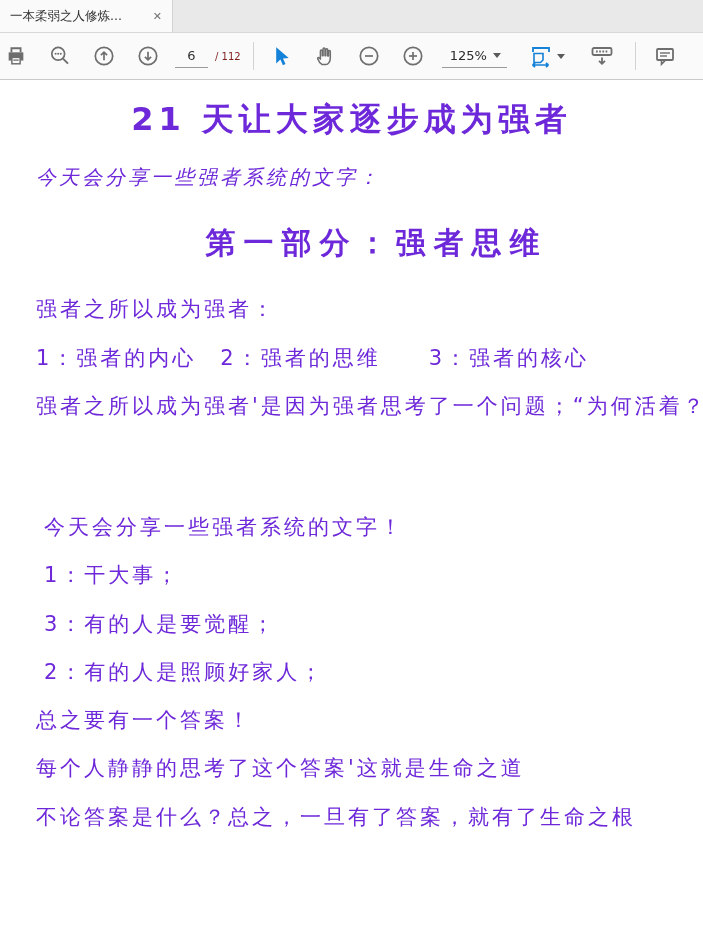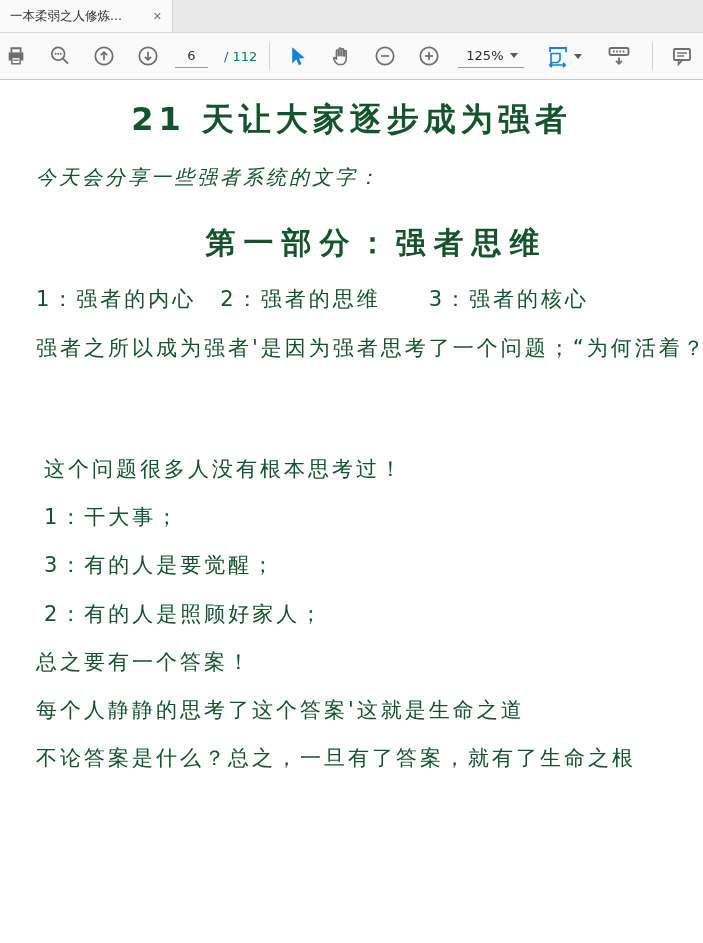--- a/index.html
+++ b/index.html
@@ -25,7 +25,7 @@
     display:flex; align-items:center; justify-content:center; margin-left:14px; }
   .page-box input { width:30px; border:none; background:transparent; text-align:center;
     font-size:13px; color:#333; font-family:"DejaVu Sans",sans-serif; outline:none; }
-  .page-total { font-size:13px; color:#0f766e; margin-left:16px; white-space:nowrap; }
+  .page-total { font-size:10px; color:#7f1d1d; margin-left:7px; white-space:nowrap; }
   .zoom-box { height:24px; border-bottom:1px solid #9a9a9a; display:flex;
     align-items:center; gap:6px; padding:0 6px 0 8px; margin-left:16px; }
   .zoom-value { font-size:13px; color:#2b2b2b; }

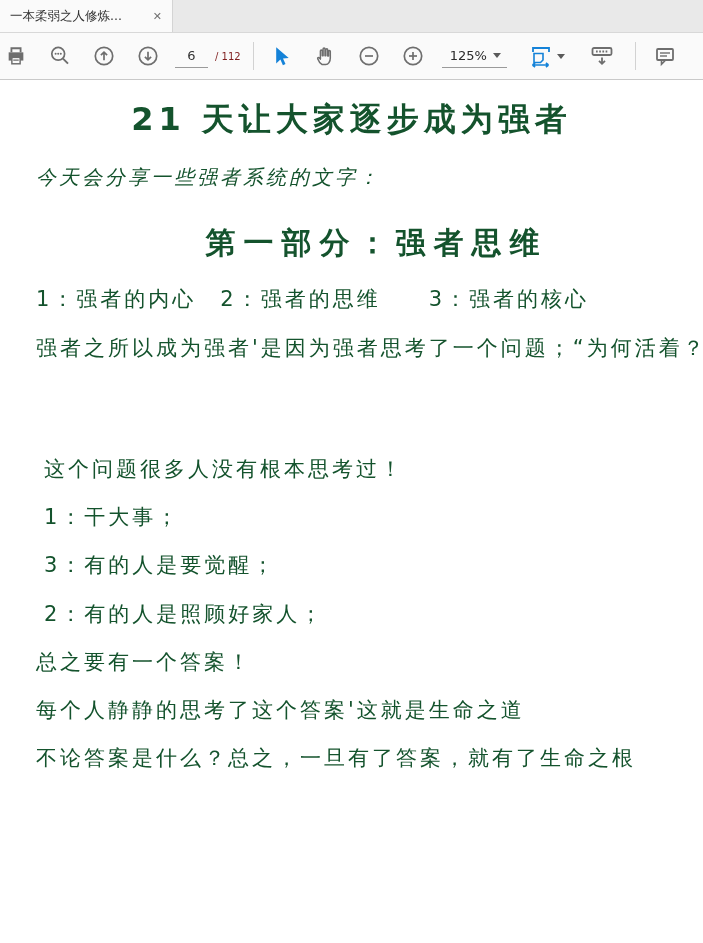--- a/index.html
+++ b/index.html
@@ -34,7 +34,7 @@
   .fit-group { display:flex; align-items:center; gap:4px; margin-left:22px; }
 
   
-  .doc { background:#fff; height:862px; padding:20px 0 8px 0; color:#14532d; }
+  .doc { background:#fff; height:862px; padding:20px 0 8px 0; color:#6d28d9; }
   .doc-title { text-align:center; font-size:32px; font-weight:bold;
     letter-spacing:5px; line-height:1.2; }
   .p { font-size:21px; line-height:1.25; letter-spacing:3px; padding-left:36px;

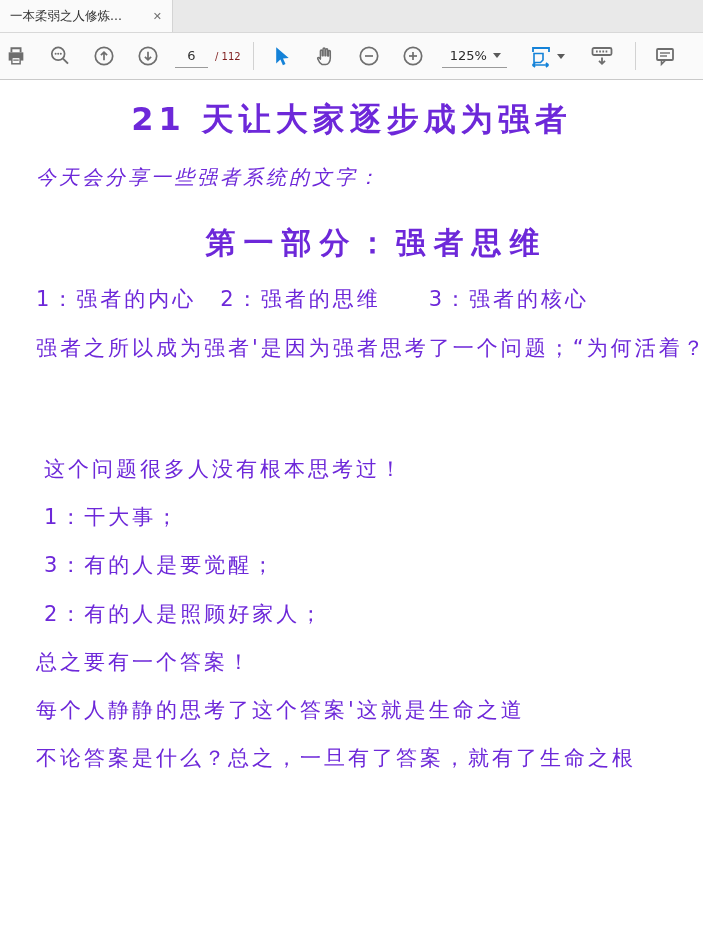--- a/index.html
+++ b/index.html
@@ -168,6 +168,7 @@
   <h1 class="doc-title">21 天让大家逐步成为强者</h1>
   <p class="p p-intro">今天会分享一些强者系统的文字：</p>
   <h2 class="doc-h2">第一部分：强者思维</h2>
+  <p class="p mt32">强者之所以成为强者：</p>
   <p class="p">1：强者的内心　2：强者的思维　　3：强者的核心</p>
   <p class="p">强者之所以成为强者'是因为强者思考了一个问题；“为何活着？</p>
   <p class="p gap indent">这个问题很多人没有根本思考过！</p>

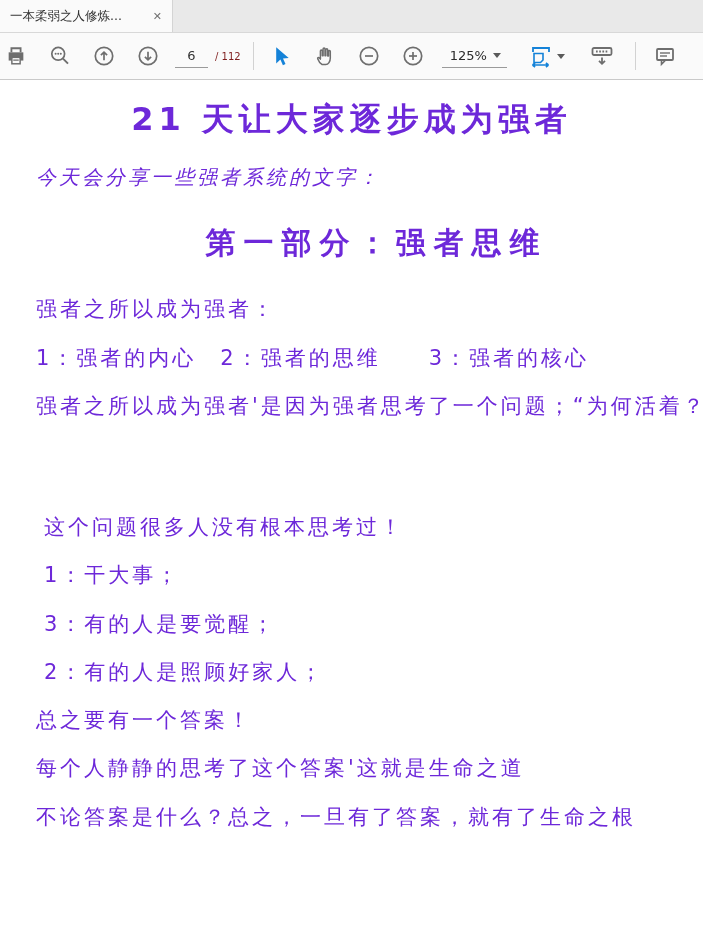--- a/index.html
+++ b/index.html
@@ -171,7 +171,7 @@
   <p class="p mt32">强者之所以成为强者：</p>
   <p class="p">1：强者的内心　2：强者的思维　　3：强者的核心</p>
   <p class="p">强者之所以成为强者'是因为强者思考了一个问题；“为何活着？</p>
-  <p class="p gap indent">这个问题很多人没有根本思考过！</p>
+  <p class="p gap indent">今天会分享一些强者系统的文字！</p>
   <p class="p indent">1：干大事；</p>
   <p class="p indent">3：有的人是要觉醒；</p>
   <p class="p indent">2：有的人是照顾好家人；</p>

